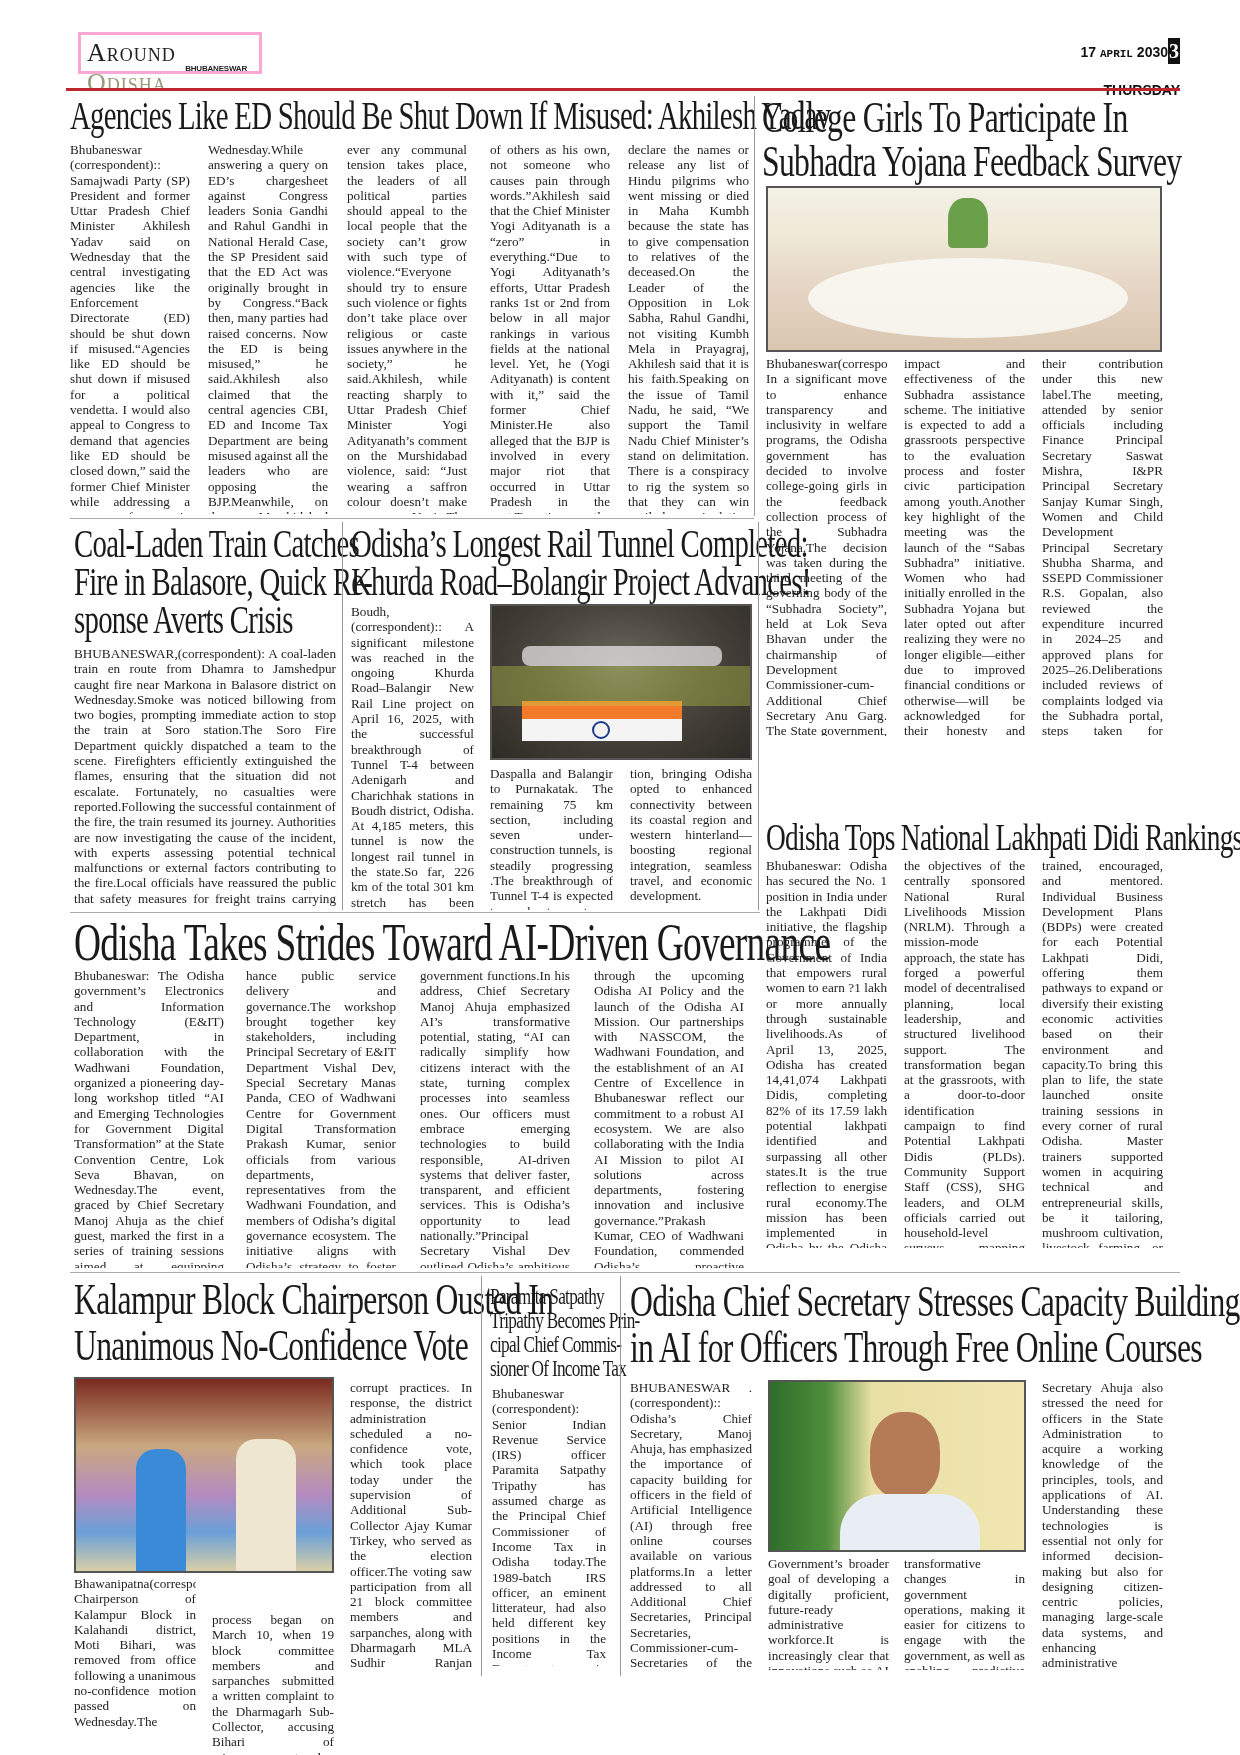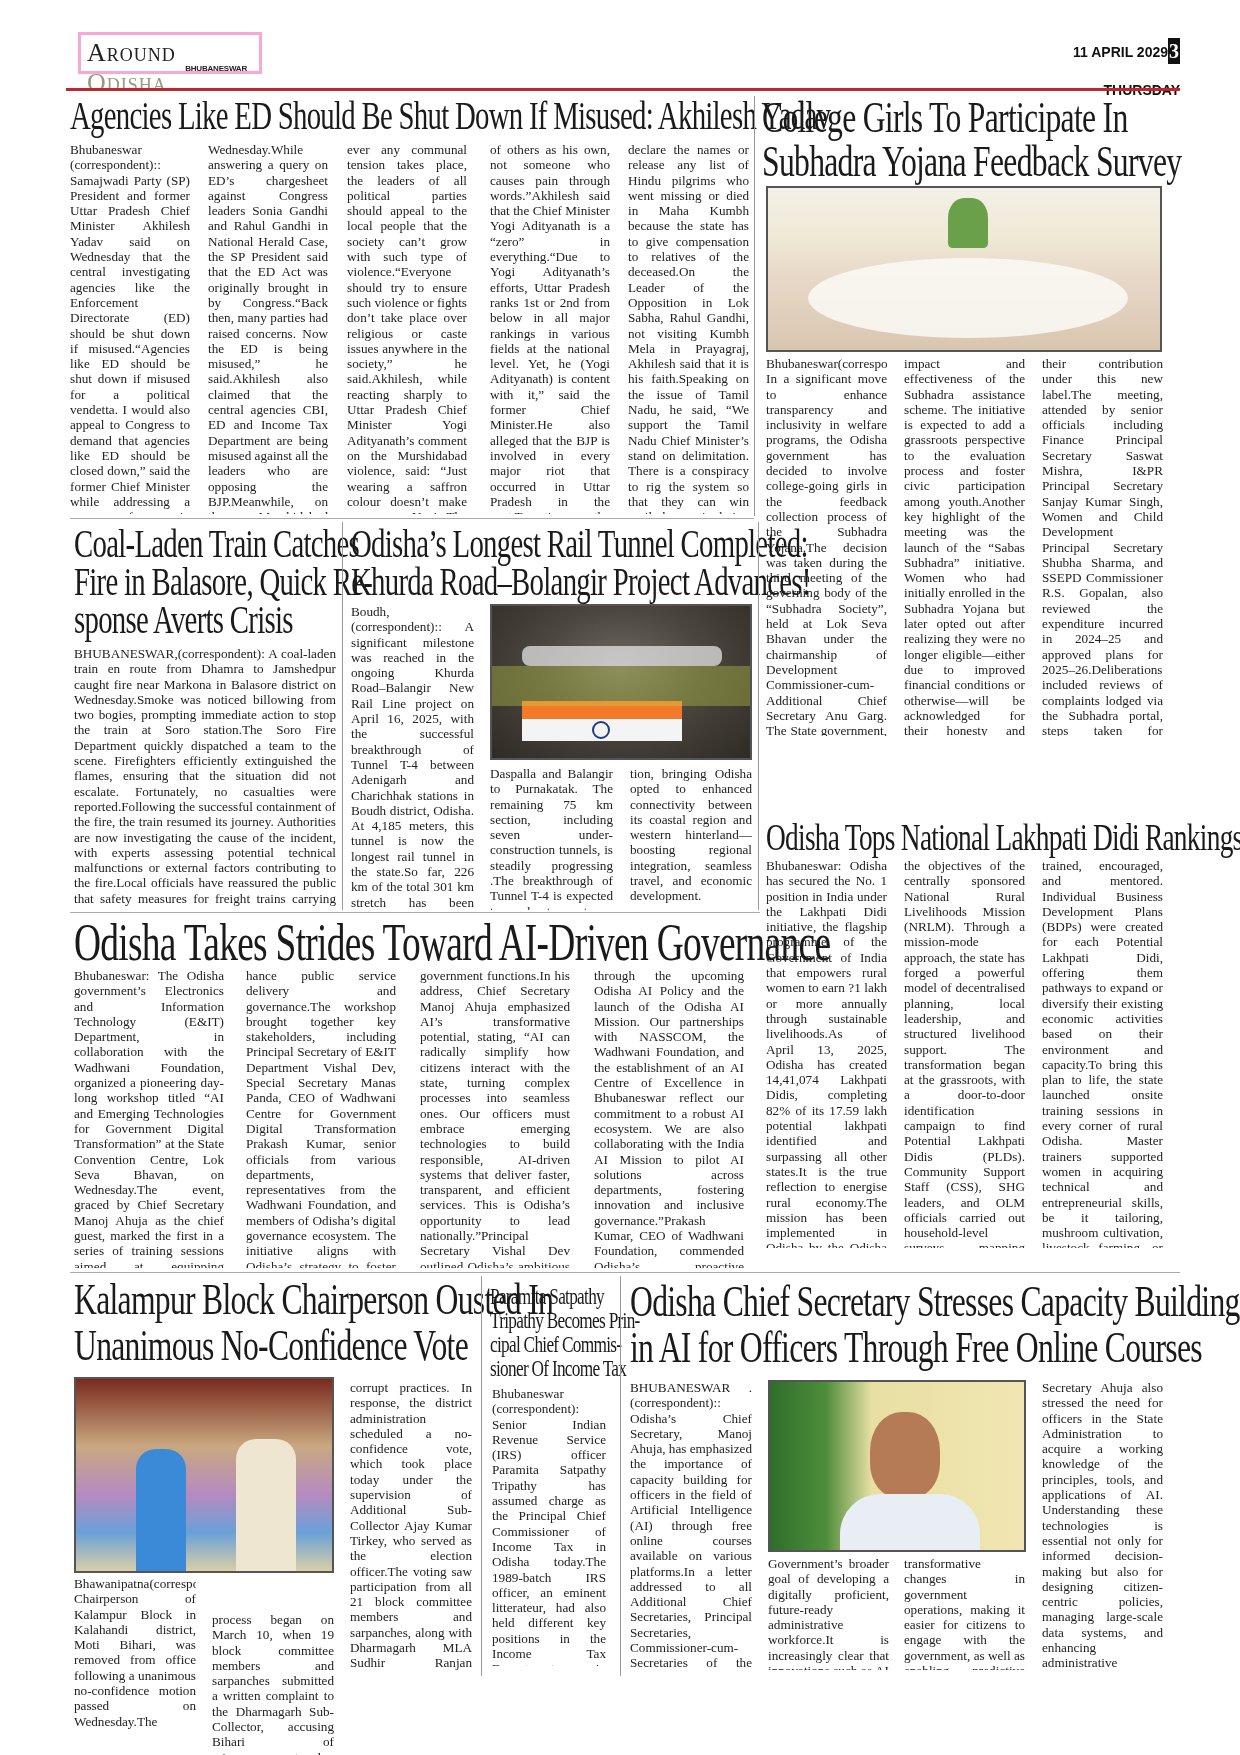--- a/index.html
+++ b/index.html
@@ -34,7 +34,7 @@
   <div class="logo-city">BHUBANESWAR</div>
 </div>
 <div class="abs date-line">
-  <span>11</span> <span class="small">APRIL</span> <span>2029</span>
+  <span>17</span> <span class="small">APRIL</span> <span>2029</span>
 </div>
 <div class="abs page-num">3</div>
 <div class="abs day-line">THURSDAY</div>

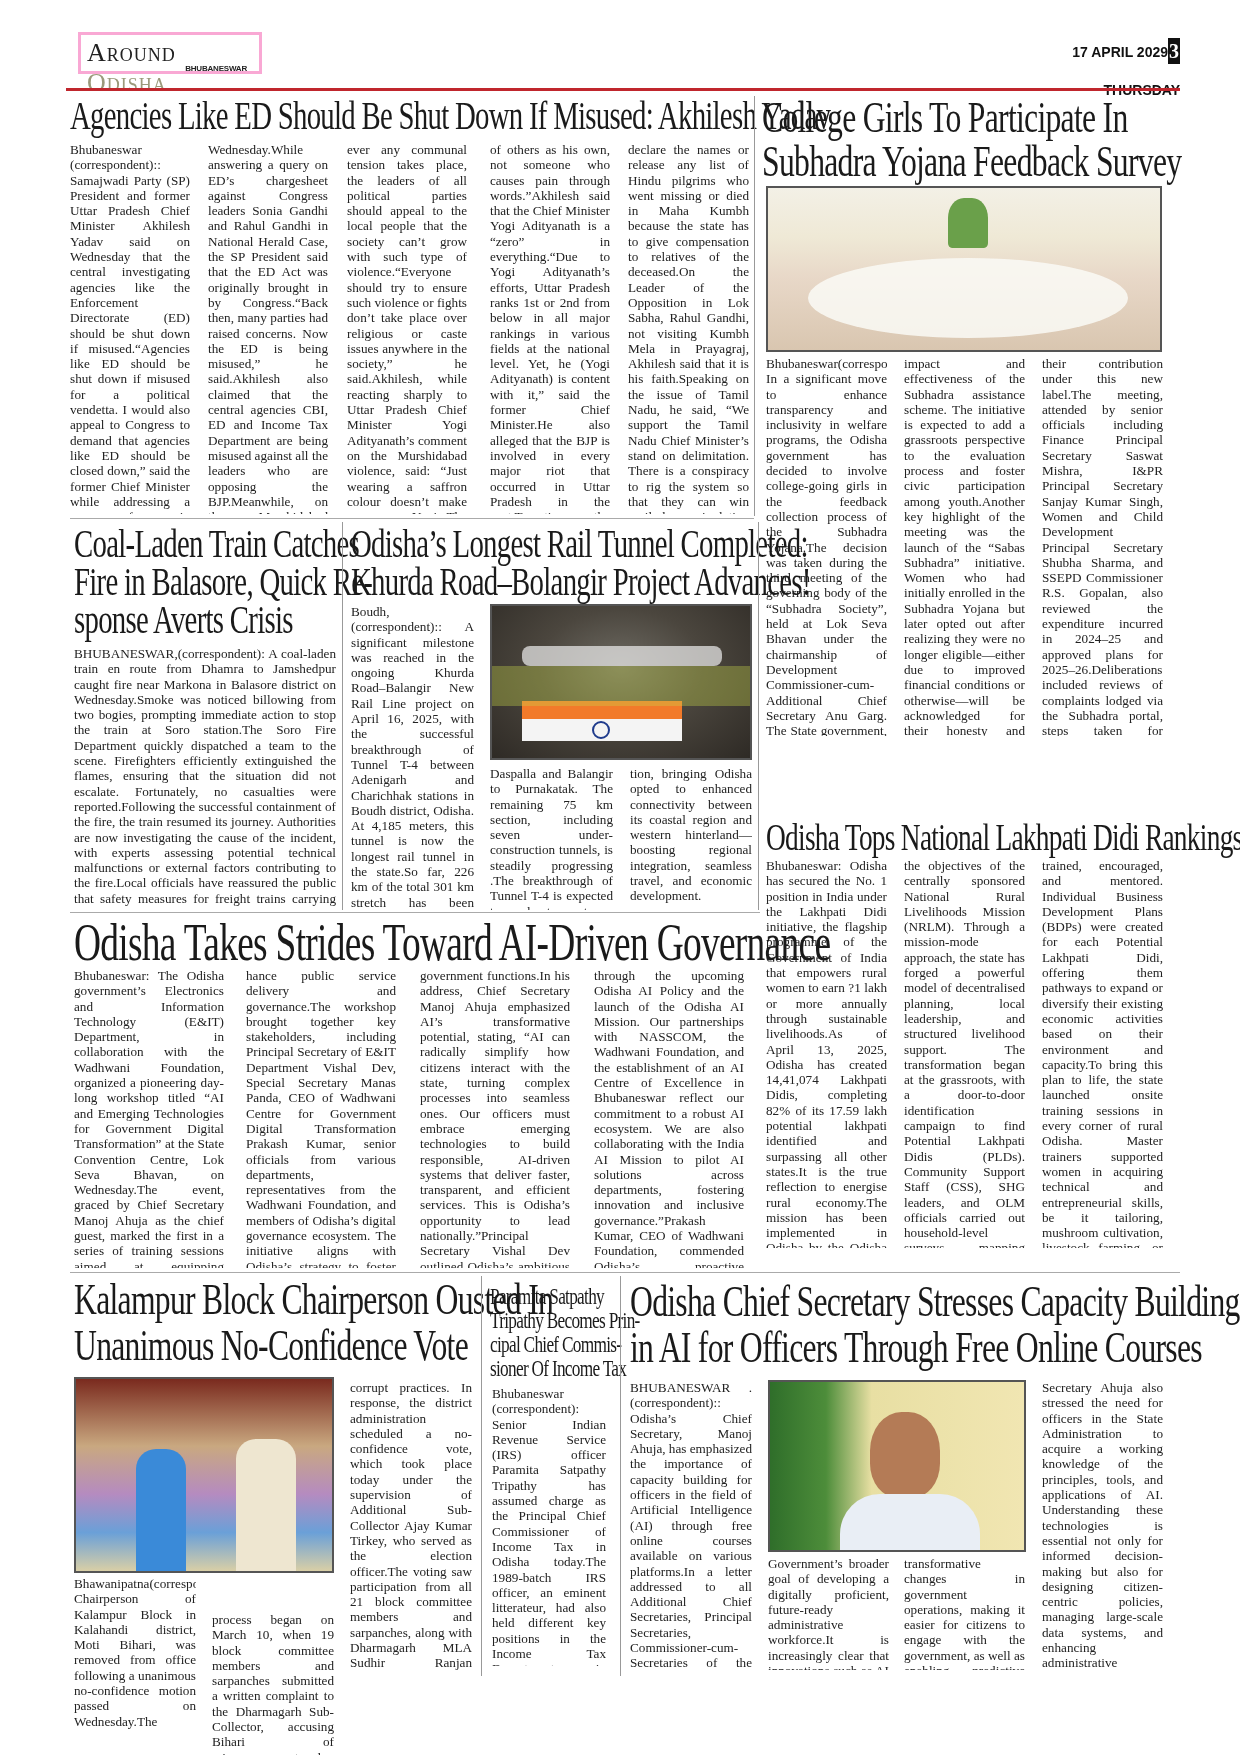--- a/index.html
+++ b/index.html
@@ -10,7 +10,7 @@
   .logo-odisha { color: #9b9a7c; }
   .logo-city { position: absolute; right: 12px; bottom: -2px; font-family: "Liberation Sans", sans-serif; font-size: 8px; font-weight: bold; color: #222; letter-spacing: -0.2px; }
   .date-line { right: 72px; top: 44px; font-family: "Liberation Sans", sans-serif; font-weight: bold; font-size: 14px; color: #111; }
-  .date-line .small { font-size: 14px; }
+  .date-line .small { font-size: 11px; font-family: Liberation Mono, monospace; }
   .page-num { right: 60px; top: 38px; width: 12px; height: 26px; background: #111; color: #fff; font-size: 20px; font-weight: bold; text-align: center; line-height: 26px; font-family: "Liberation Serif", serif; }
   .day-line { right: 60px; top: 66px; font-family: "Liberation Sans", sans-serif; font-weight: bold; font-size: 14px; color: #111; margin-top: 16px; }
   .red-rule { left: 66px; top: 88px; width: 1114px; height: 3px; background: #c0262d; }

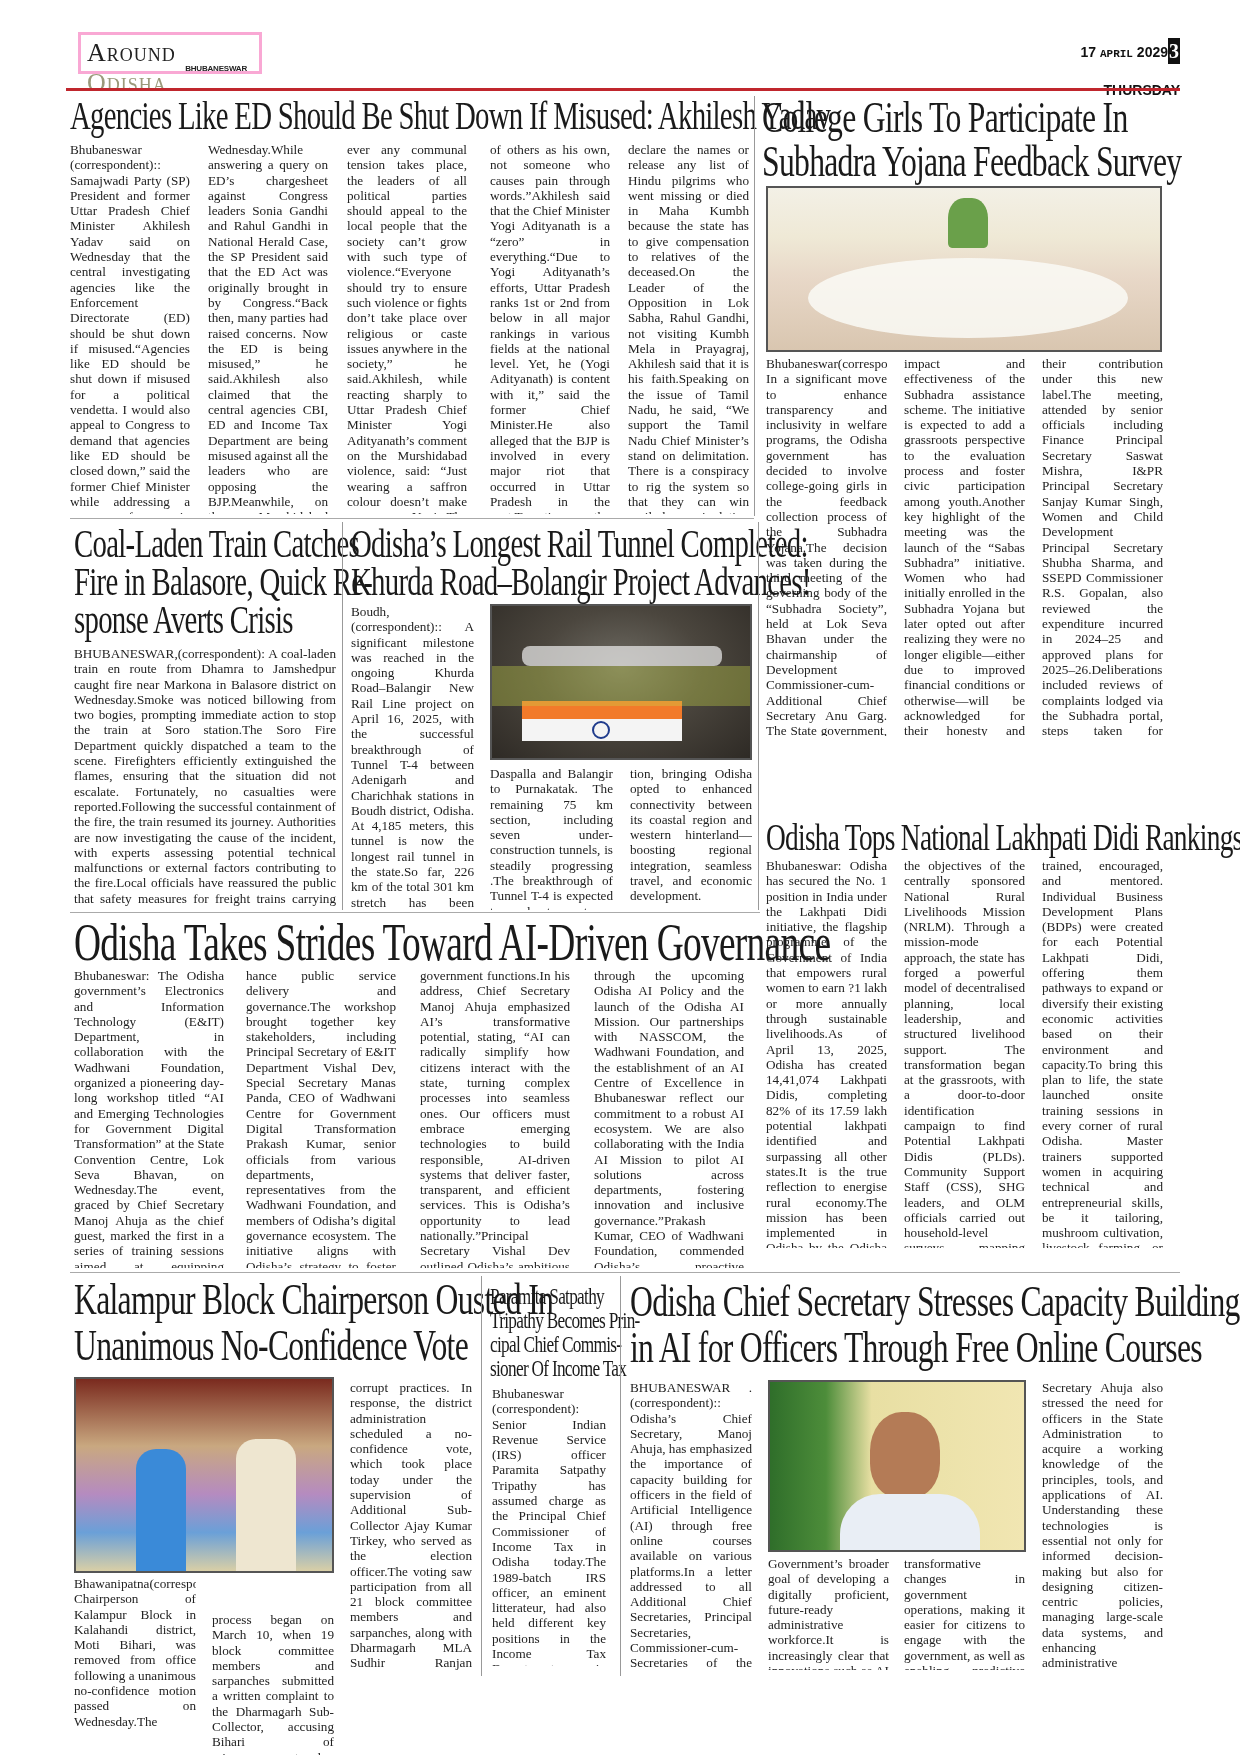--- a/index.html
+++ b/index.html
@@ -34,7 +34,7 @@
   <div class="logo-city">BHUBANESWAR</div>
 </div>
 <div class="abs date-line">
-  <span>17</span> <span class="small">APRIL</span> <span>2029</span>
+  <span>17</span> <span class="small">APRIL</span> <span>2030</span>
 </div>
 <div class="abs page-num">3</div>
 <div class="abs day-line">THURSDAY</div>

